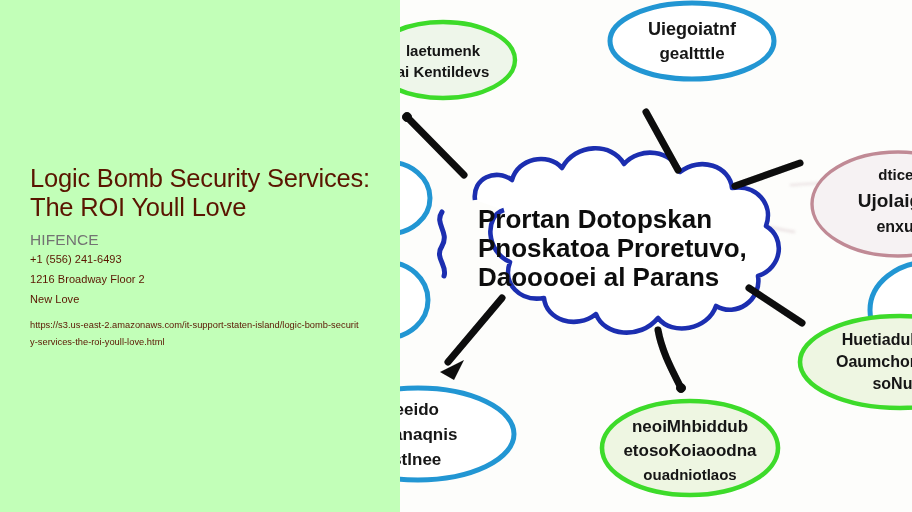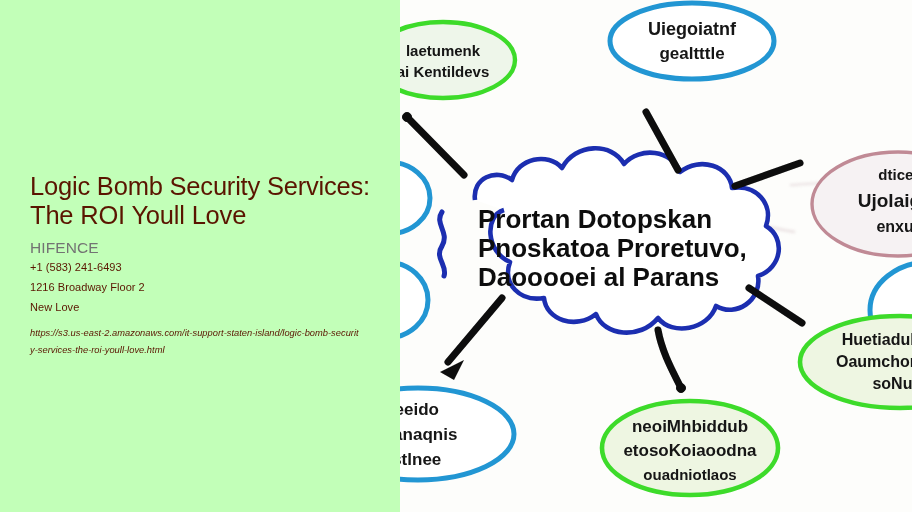--- a/index.html
+++ b/index.html
@@ -24,7 +24,7 @@
   .left-inner {
     position:absolute;
     left:30px; right:18px;
-    top:172px;
+    top:164px;
   }
   .page-title {
     color:#5a1500;

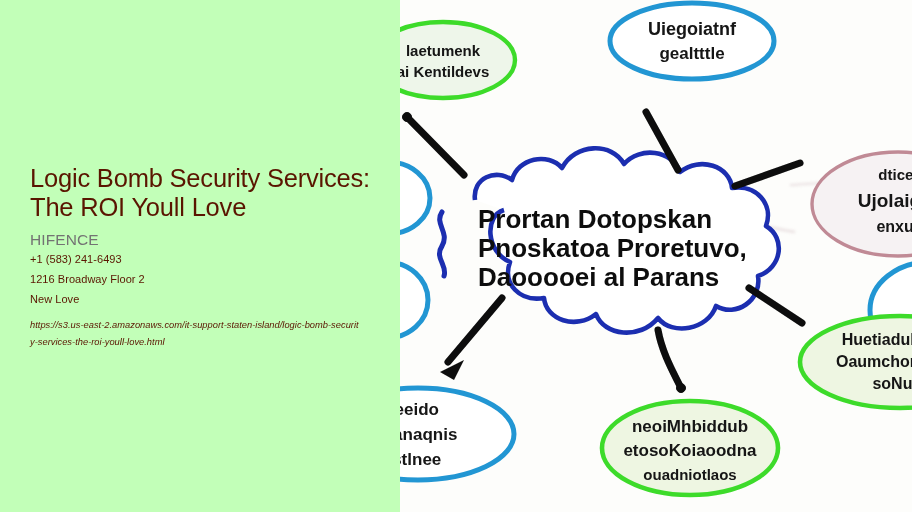--- a/index.html
+++ b/index.html
@@ -93,7 +93,7 @@
     <div class="left-inner">
       <h1 class="page-title">Logic Bomb Security Services: The ROI Youll Love</h1>
       <div class="company-name">HIFENCE</div>
-      <div class="contact-line">+1 (583) 241-6493</div>
+      <div class="contact-line">+1 (556) 241-6493</div>
       <div class="contact-line">1216 Broadway Floor 2</div>
       <div class="contact-line">New Love</div>
       <div class="source-url">https://s3.us-east-2.amazonaws.com/it-support-staten-island/logic-bomb-security-services-the-roi-youll-love.html</div>

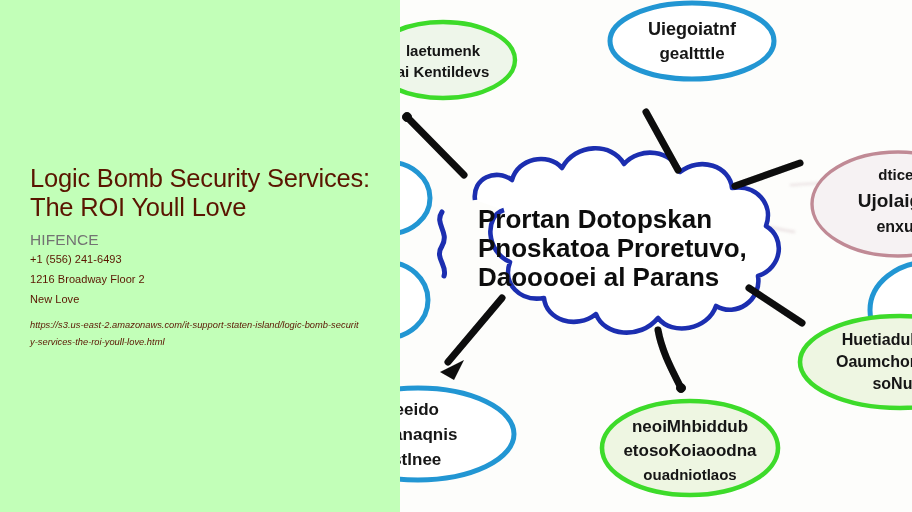--- a/index.html
+++ b/index.html
@@ -56,7 +56,6 @@
     word-break:break-all;
     letter-spacing:0.02px;
     max-width:330px;
-    font-style:italic;
   }
 
   

